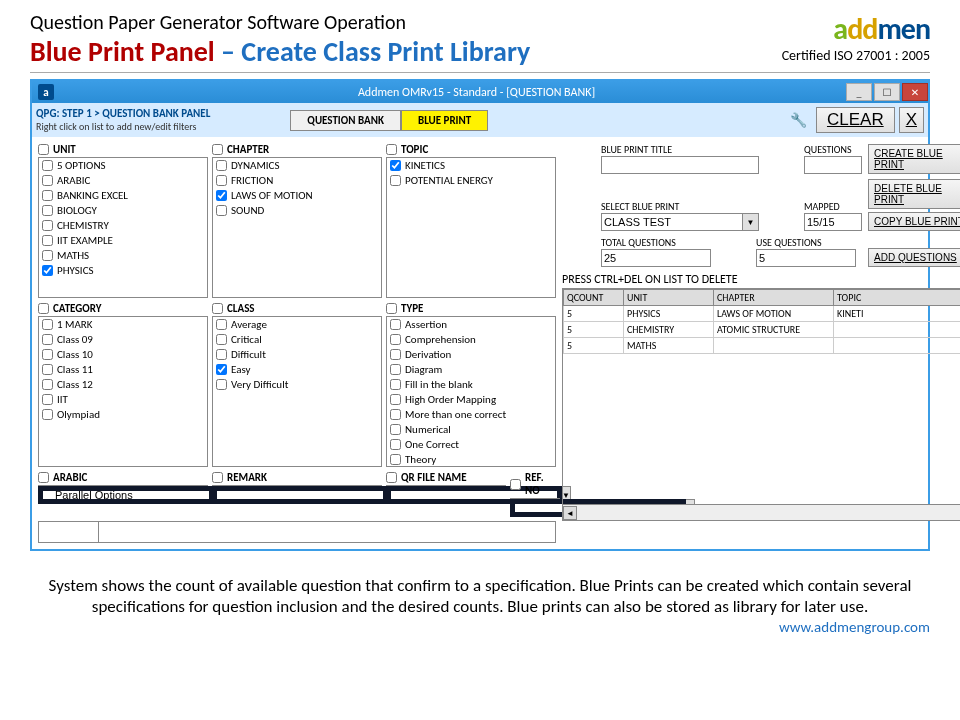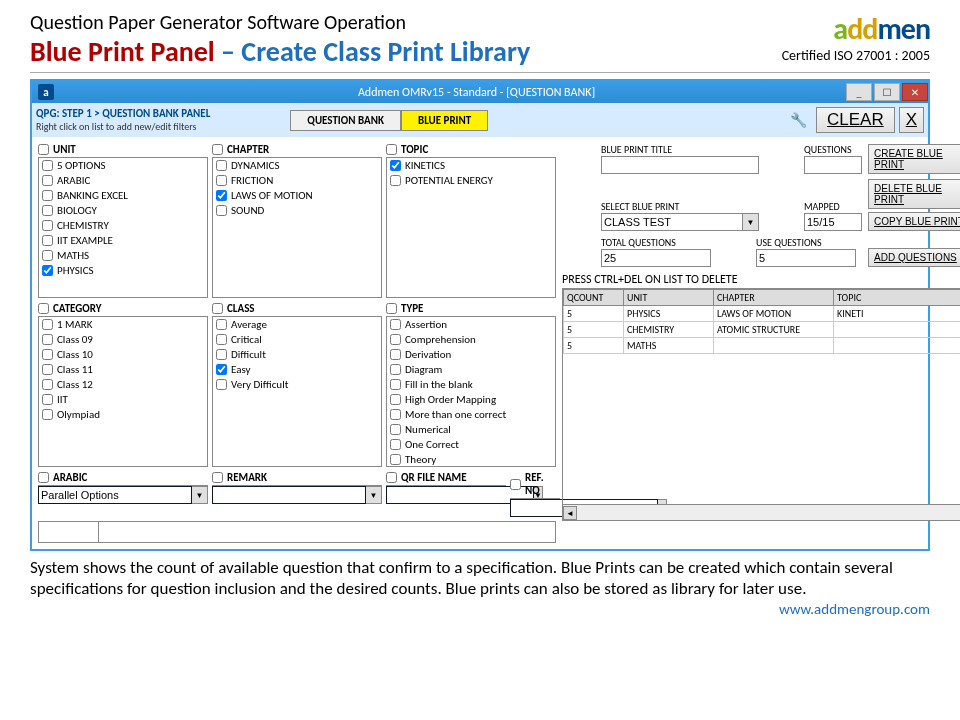--- a/index.html
+++ b/index.html
@@ -53,7 +53,7 @@
   
   .bottom-row { grid-column: 1 / 4; display: grid; grid-template-columns: 170px 170px 120px 50px; gap: 4px; font-size: 11px; }
   .combo { display: flex; }
-  .combo input { flex: 1; border: 1px solid #0f172a; font-size: 11px; padding: 1px 2px; height: 18px; }
+  .combo input { flex: 1; border: 5px solid #0f172a; font-size: 11px; padding: 1px 12px; height: 18px; }
   .combo .dd { width: 16px; border: 1px solid #888; border-left: none; background: #e0e0e0; display: flex; align-items: center; justify-content: center; font-size: 8px; }
   
   .status-row { grid-column: 1 / 4; border: 1px solid #888; height: 22px; display: flex; }

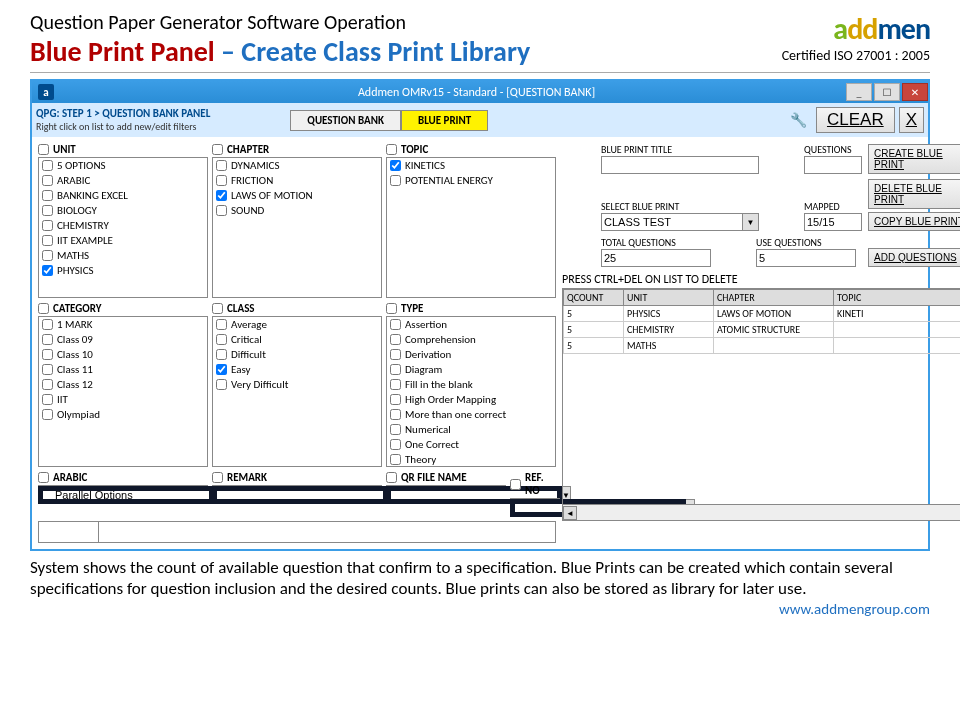--- a/index.html
+++ b/index.html
@@ -81,7 +81,7 @@
   .hscroll { display: flex; align-items: center; height: 16px; border-top: 1px solid #888; background: #eee; }
   .hscroll .arr { width: 14px; height: 14px; border: 1px solid #888; background: #ddd; display: flex; align-items: center; justify-content: center; font-size: 8px; }
   
-  .footer-text { padding: 6px 30px 0 30px; font-size: 17px; line-height: 1.25; }
+  .footer-text { padding: 24px 30px 0 30px; font-size: 17px; line-height: 1.25; text-align: center; }
   .footer-link { text-align: right; padding: 0 30px; color: #1f6fc0; font-size: 15px; }
 </style>
 </head>

